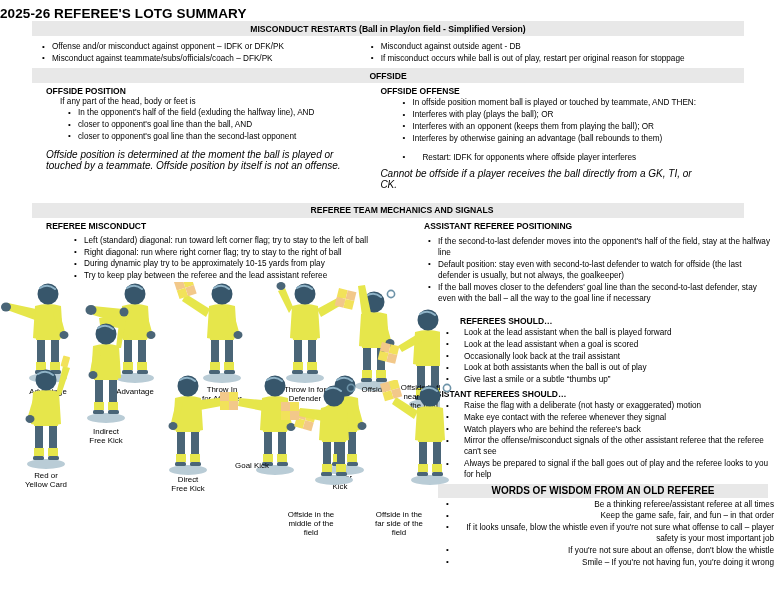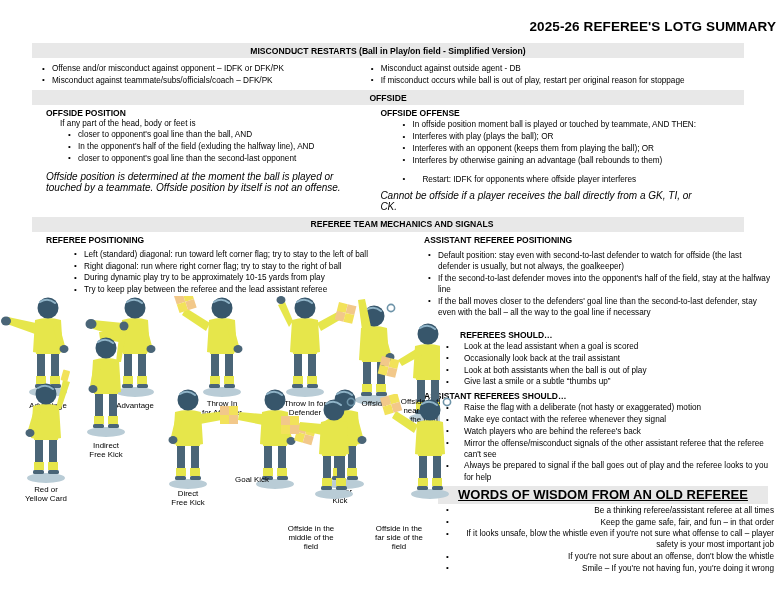--- a/index.html
+++ b/index.html
@@ -16,11 +16,11 @@
   .page { position: relative; width:776px; height:600px; padding: 0; }
 
   .doc-title {
-    text-align:right;
+    text-align:left;
     font-size: 13.5px;
     font-weight: bold;
     letter-spacing: 0.1px;
-    margin: 19px 0 0 0;
+    margin: 6px 0 0 0;
   }
 
   .band {

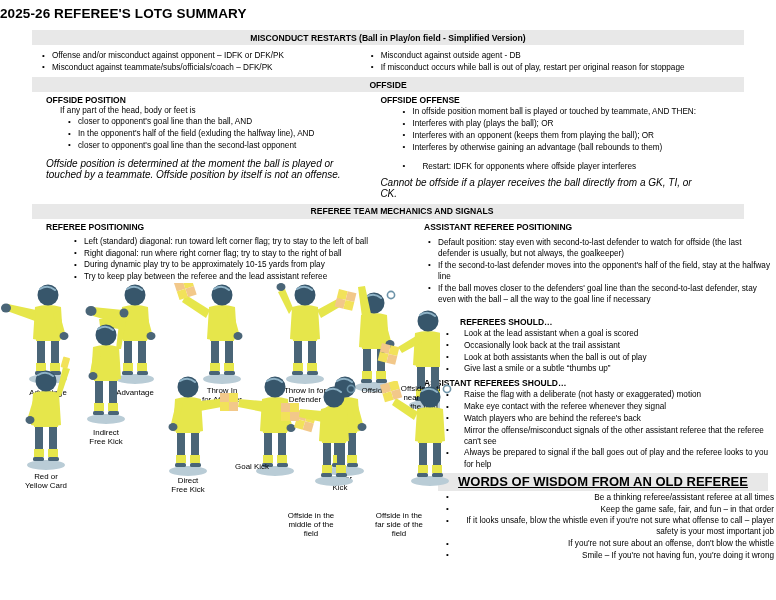--- a/index.html
+++ b/index.html
@@ -31,7 +31,7 @@
     padding: 2.5px 0 2.5px 0;
     margin: 0 auto;
   }
-  .band.w1 { width: 712px; margin-top: 9px; }
+  .band.w1 { width: 712px; }
   .band.w2 { width: 712px; margin-top: 4px; }
   .band.w3 { width: 712px; margin-top: 3px; }
   .band.small { width: 330px; margin: 1px 16px 0 0; font-size: 13px; padding: 1.5px 0; text-decoration: underline; }

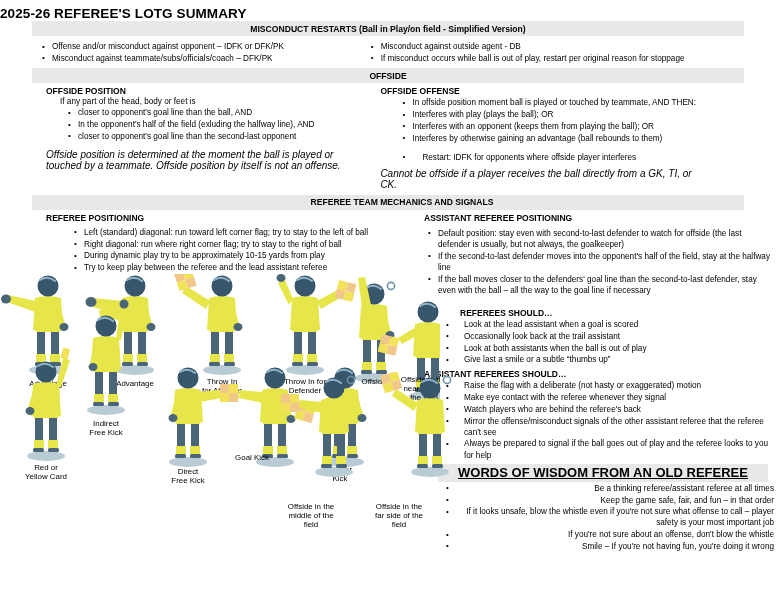--- a/index.html
+++ b/index.html
@@ -120,8 +120,8 @@
       <div class="sec-head">OFFSIDE POSITION</div>
       <div class="lead-line">If any part of the head, body or feet is</div>
       <ul class="bl ind">
+        <li>In the opponent's half of the field (exluding the halfway line), AND</li>
         <li>closer to opponent's goal line than the ball, AND</li>
-        <li>In the opponent's half of the field (exluding the halfway line), AND</li>
         <li>closer to opponent's goal line than the second-last opponent</li>
       </ul>
       <div class="ital" style="margin-top:7px; width:318px;">Offside position is determined at the moment the ball is played or touched by a teammate.  Offside position by itself is not an offense.</div>

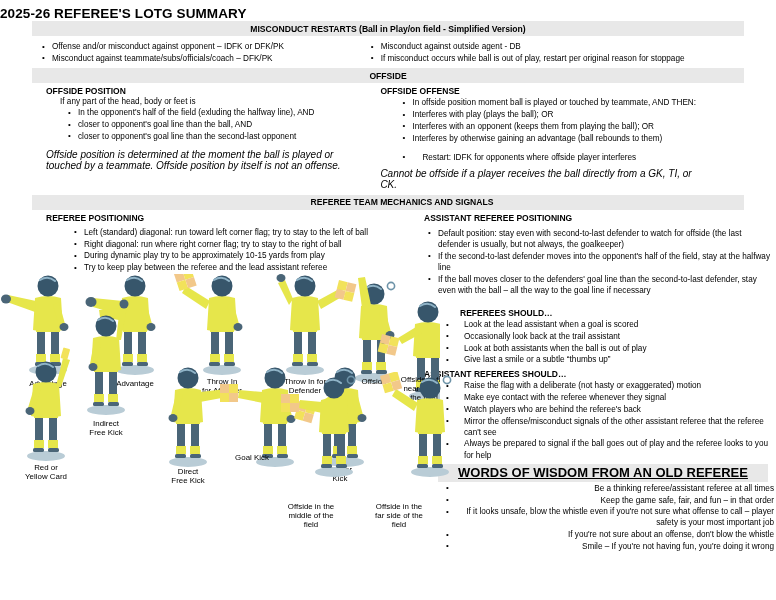--- a/index.html
+++ b/index.html
@@ -142,7 +142,7 @@
     </div>
   </div>
 
-  <div class="band w3" style="margin-top:5px;padding-left:28px;">REFEREE TEAM MECHANICS AND SIGNALS</div>
+  <div class="band w3" style="margin-top:13px;padding-left:28px;">REFEREE TEAM MECHANICS AND SIGNALS</div>
 
   <div class="two-col">
 

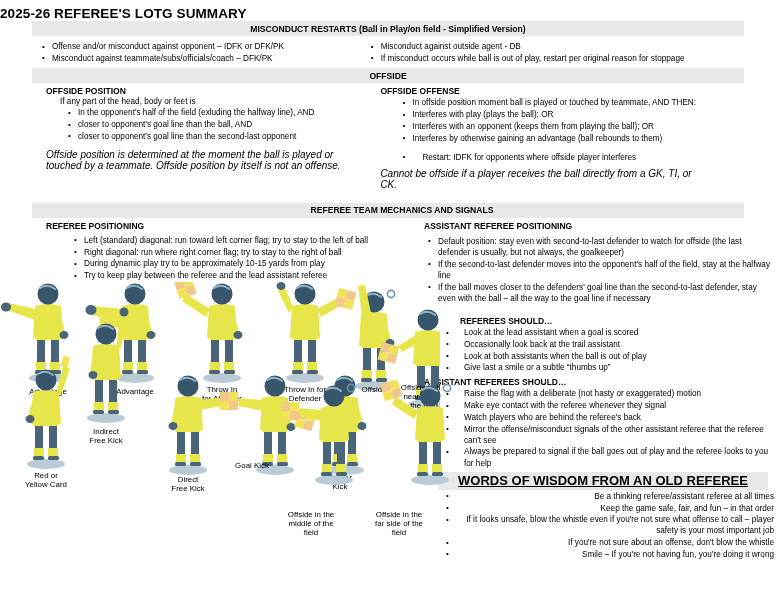--- a/index.html
+++ b/index.html
@@ -147,7 +147,7 @@
   <div class="two-col">
 
     <div class="col leftcol">
-      <div class="sec-head" style="padding-left:46px;">REFEREE  POSITIONING</div>
+      <div class="sec-head" style="padding-left:46px;">REFEREE  MISCONDUCT</div>
       <ul class="bl" style="margin:4px 0 0 72px;">
         <li>Left (standard) diagonal: run toward left corner flag; try to stay to the left of ball</li>
         <li>Right diagonal: run where right corner flag; try to stay to the right of ball</li>

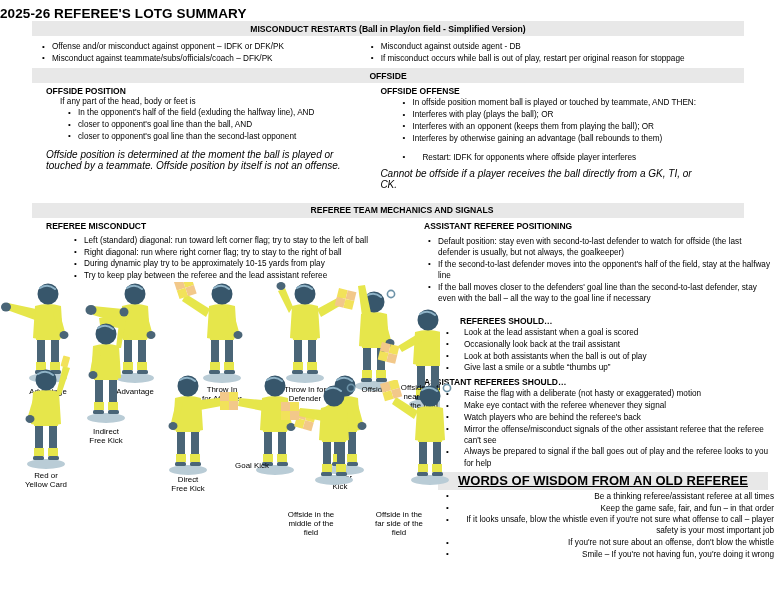--- a/index.html
+++ b/index.html
@@ -405,8 +405,8 @@
     <div class="col rightcol">
       <div class="sec-head" style="padding-left:22px;">ASSISTANT REFEREE POSITIONING</div>
       <ul class="bl" style="margin:5px 0 0 24px; width:346px;">
+        <li>If the second-to-last defender moves into the opponent's half of the field, stay at the halfway line</li>
         <li>Default position: stay even with second-to-last defender to watch for offside (the last defender is usually, but not always, the goalkeeper)</li>
-        <li>If the second-to-last defender moves into the opponent's half of the field, stay at the halfway line</li>
         <li>If the ball moves closer to the defenders' goal line than the second-to-last defender, stay even with the ball – all the way to the goal line if necessary</li>
       </ul>
 

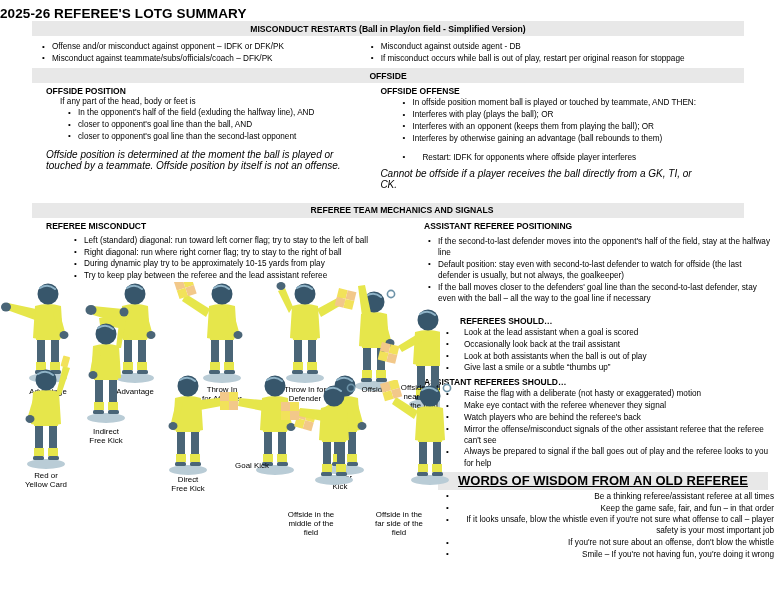--- a/index.html
+++ b/index.html
@@ -412,6 +412,7 @@
 
       <div class="sec-head" style="margin-top:12px; padding-left:58px;">REFEREES SHOULD…</div>
       <ul class="bl ind2" style="margin-top:1px;">
+        <li>Look at the lead assistant when the ball is played forward</li>
         <li>Look at the lead assistant when a goal is scored</li>
         <li>Occasionally look back at the trail assistant</li>
         <li>Look at both assistants when the ball is out of play</li>

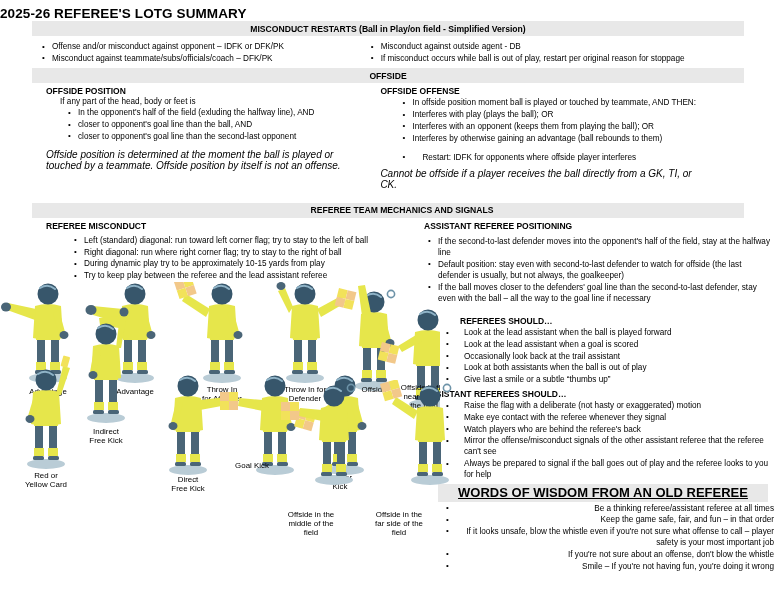--- a/index.html
+++ b/index.html
@@ -34,7 +34,7 @@
   .band.w1 { width: 712px; }
   .band.w2 { width: 712px; margin-top: 4px; }
   .band.w3 { width: 712px; margin-top: 3px; }
-  .band.small { width: 330px; margin: 1px 16px 0 0; font-size: 13px; padding: 1.5px 0; text-decoration: underline; }
+  .band.small { width: 330px; margin: 1px 16px 0 0; font-size: 10px; padding: 1.5px 0; }
 
   .two-col { display:flex; width:708px; }
   .col { }

